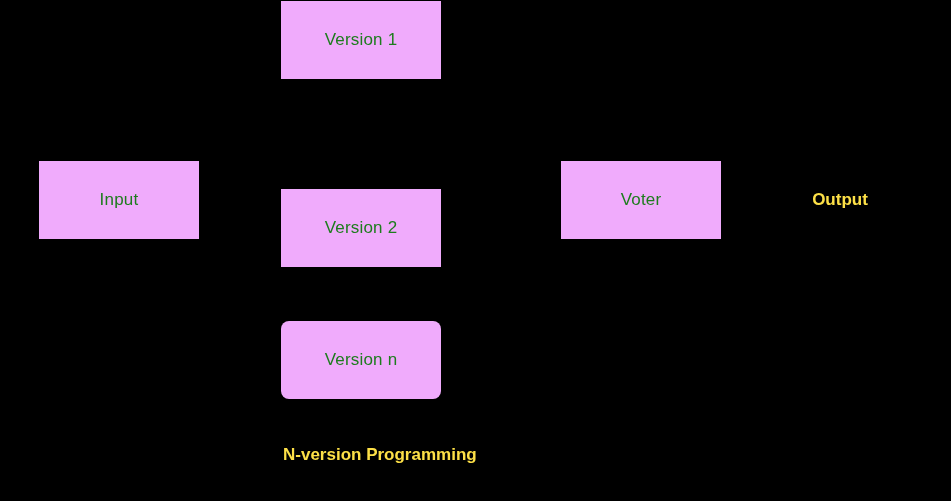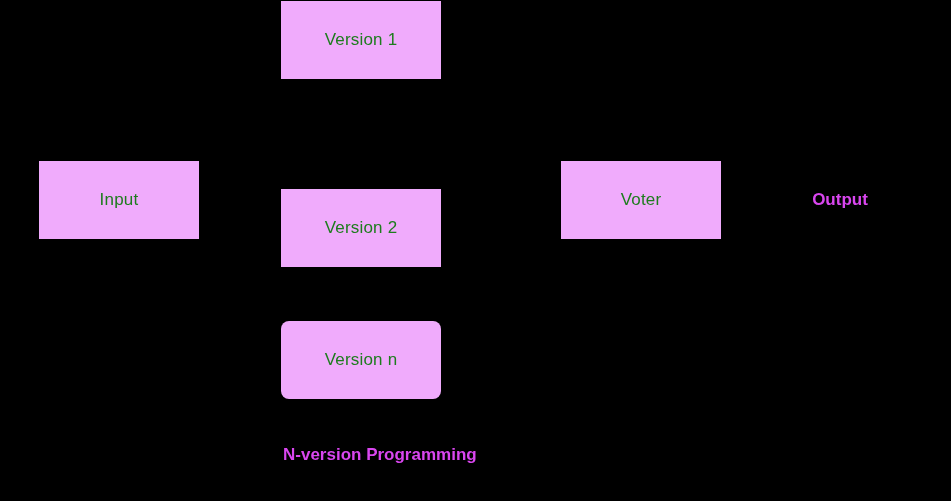--- a/index.html
+++ b/index.html
@@ -37,7 +37,7 @@
   .box-voter     { left: 561px; top: 161px; align-items: center; }
   .floating-label {
     position: absolute;
-    color: #d946ef;
+    color: #fde047;
     font-weight: bold;
     white-space: nowrap;
   }

